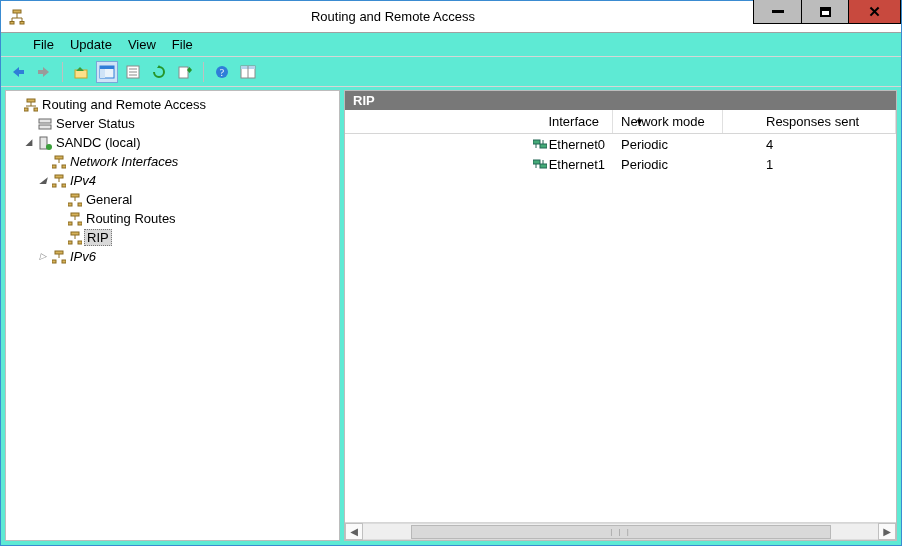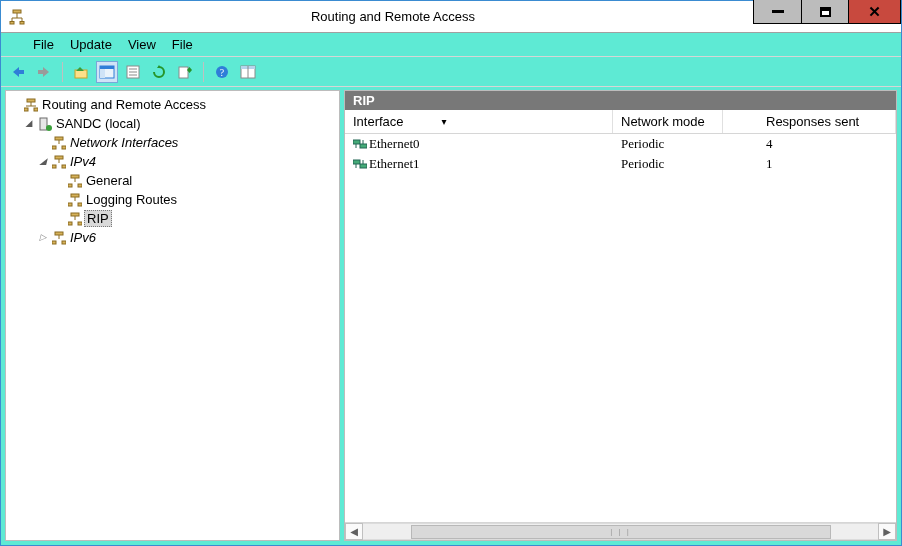--- a/index.html
+++ b/index.html
@@ -267,6 +267,18 @@
                 </svg>
             </span>
             <span class="label">Routing and Remote Access</span>
+          </div>
+        </li>
+        <li>
+          <div class="row indent1">
+            <span class="toggle"></span>
+            <span class="ico">
+              <svg width="14" height="14">
+                  <rect x="1" y="2" width="12" height="4" fill="#e6e6e6" stroke="#6a6a6a"></rect>
+                  <rect x="1" y="8" width="12" height="4" fill="#e6e6e6" stroke="#6a6a6a"></rect>
+                </svg>
+            </span>
+            <span class="label">Server Status</span>
           </div>
         </li>
         <li>

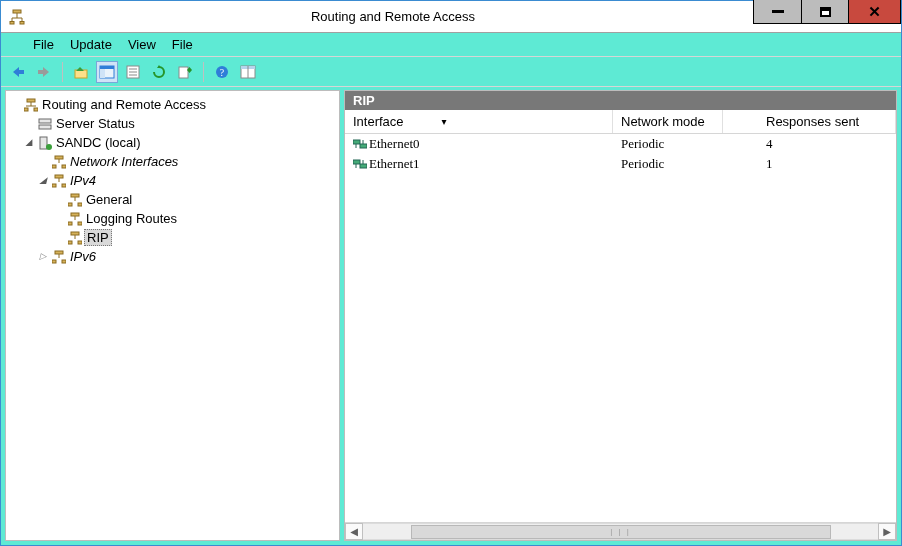--- a/index.html
+++ b/index.html
@@ -122,7 +122,7 @@
   .headers .col.sort::after {
     content:"▾"; position:relative; left:38px; font-size:10px; color:#000;
   }
-  .col-interface { width:268px; }
+  .col-interface { width:268px;justify-content:flex-end; }
   .col-mode { width:110px; }
   .col-resp { flex:1;margin-left:35px; }
   .rows { flex:1; overflow:auto;font-family:Liberation Serif, serif; }

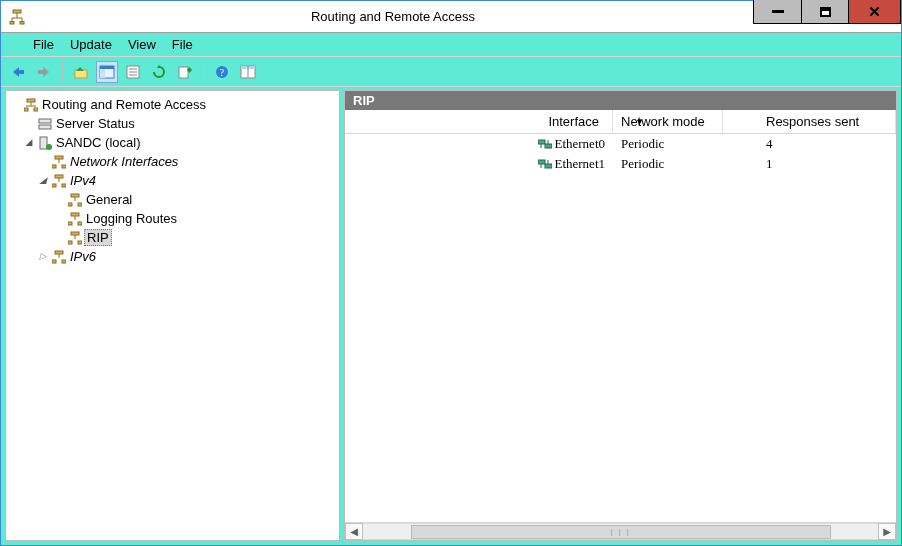--- a/index.html
+++ b/index.html
@@ -125,7 +125,7 @@
   .col-interface { width:268px;justify-content:flex-end; }
   .col-mode { width:110px; }
   .col-resp { flex:1;margin-left:35px; }
-  .rows { flex:1; overflow:auto;font-family:Liberation Serif, serif; }
+  .rows { flex:1; overflow:auto; }
   .datarow { display:flex; height:20px; align-items:center; }
   .datarow .cell { padding:0 8px; display:flex; align-items:center; }
   .datarow .ico { width:14px; margin-right:2px; display:inline-flex; }

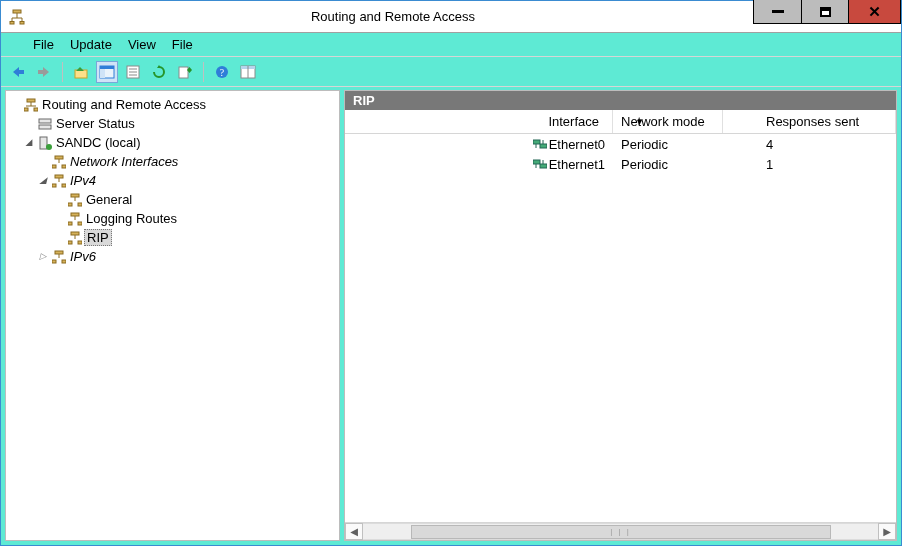--- a/index.html
+++ b/index.html
@@ -346,7 +346,7 @@
                   <rect x="10" y="10" width="4" height="3" fill="#d6b25a" stroke="#8a6a20"></rect>
                 </svg>
             </span>
-            <span class="label">Logging Routes</span>
+            <span class="label">Routing Routes</span>
           </div>
         </li>
         <li>

